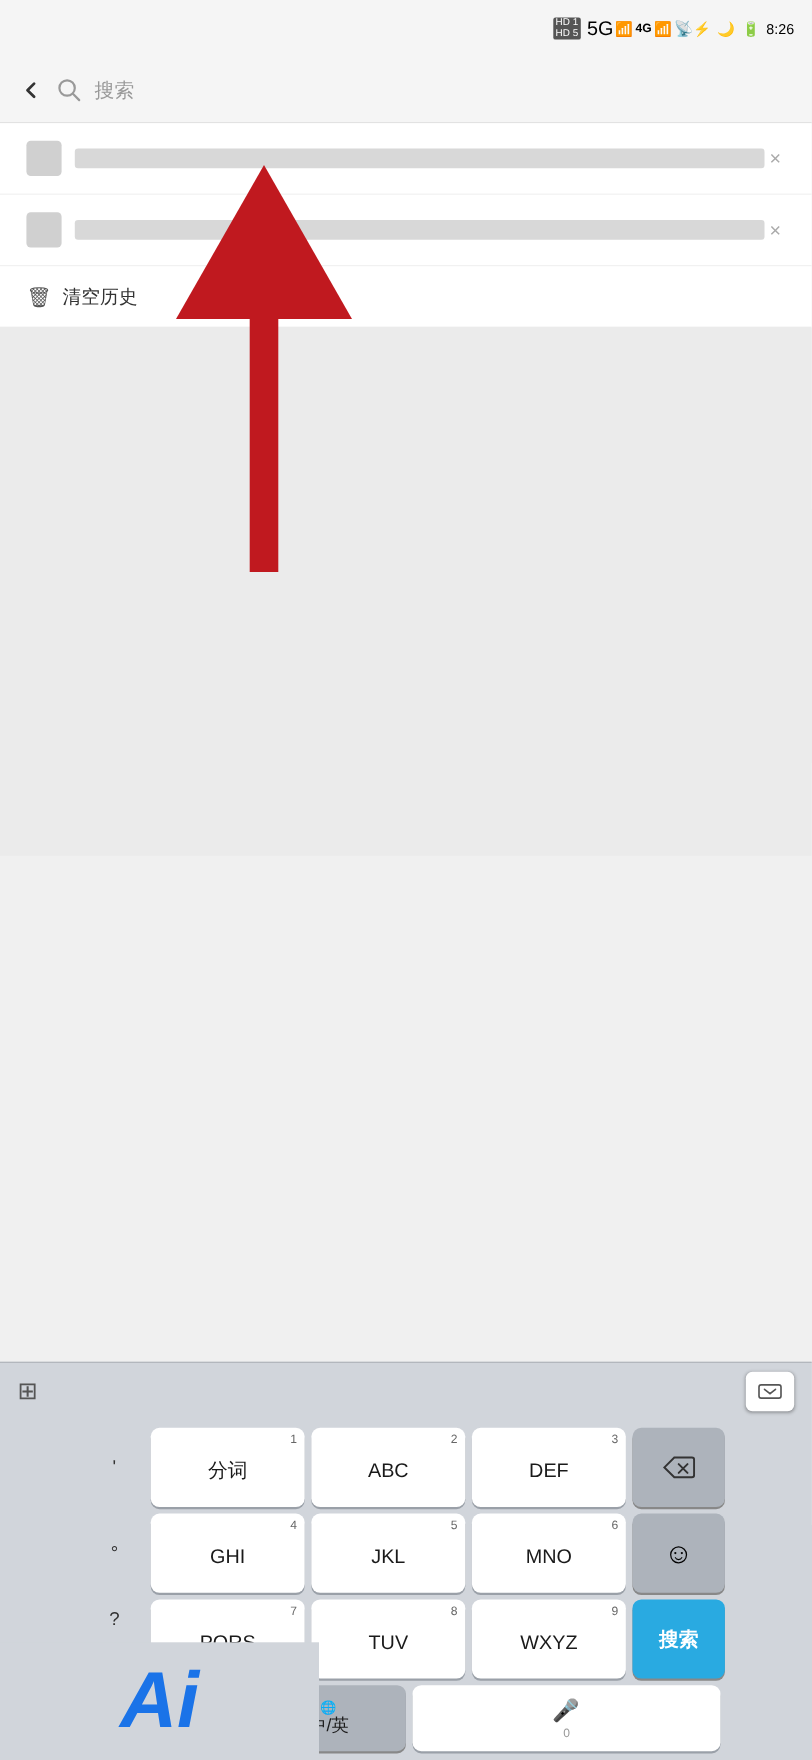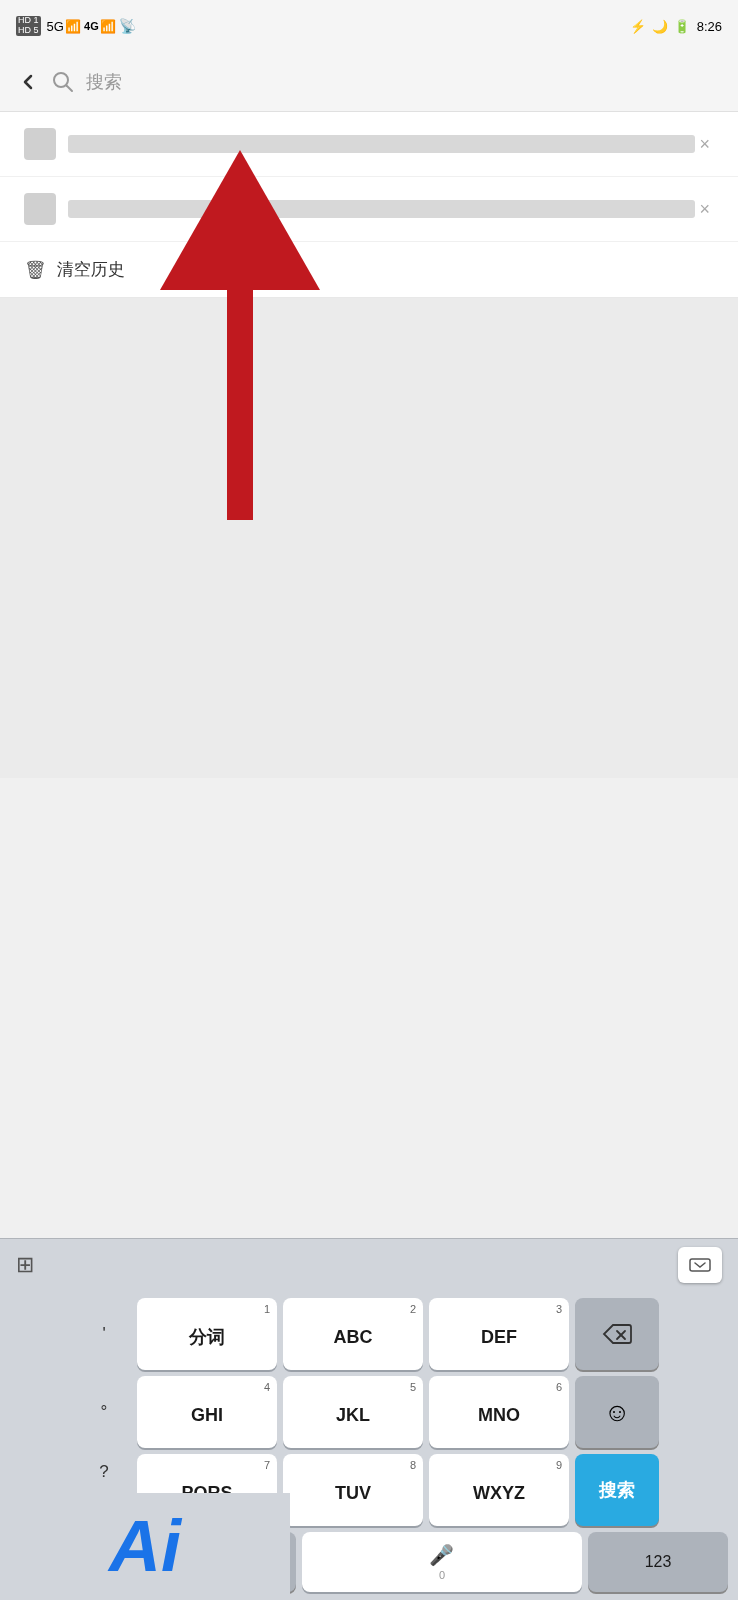--- a/index.html
+++ b/index.html
@@ -19,7 +19,7 @@
       background: #f5f5f5;
       display: flex;
       align-items: center;
-      justify-content: space-between;
+      justify-content: flex-end;
       padding: 0 16px;
       font-size: 13px;
     }

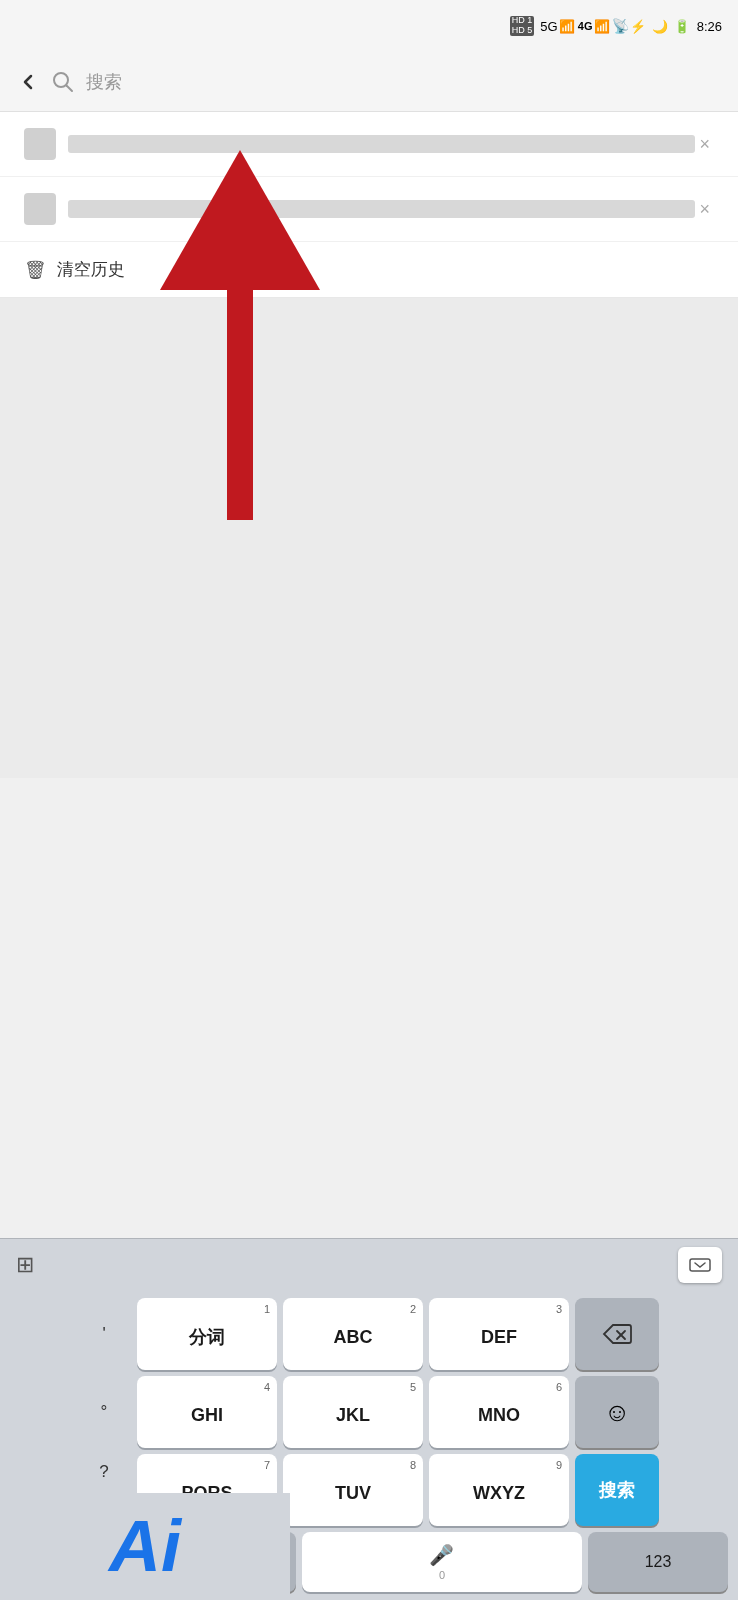--- a/index.html
+++ b/index.html
@@ -325,7 +325,7 @@
       <span>HD 1</span>
       <span>HD 5</span>
     </div>
-    <span style="margin-left:4px; font-size:13px;">5G</span>
+    <span style="margin-left:4px; font-size:18px;">5G</span>
     <span style="font-size:13px;">📶</span>
     <span style="font-size:11px;font-weight:bold;">4G</span>
     <span style="font-size:13px;">📶</span>

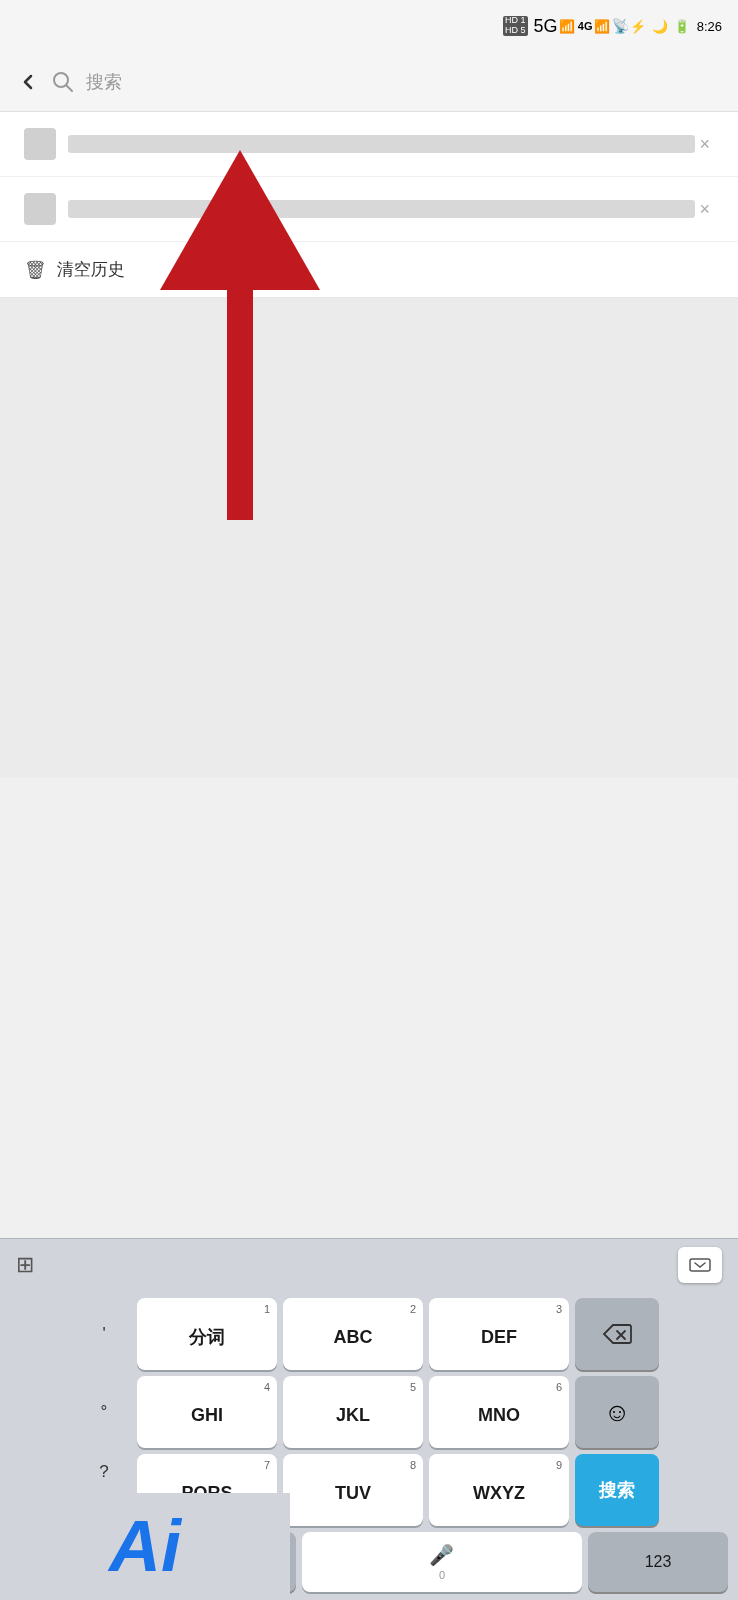--- a/index.html
+++ b/index.html
@@ -223,7 +223,7 @@
     }
     .key-label {
       font-size: 18px;
-      font-weight: 700;
+      font-weight: 400;
       color: #1a1a1a;
       margin-top: 6px;
     }

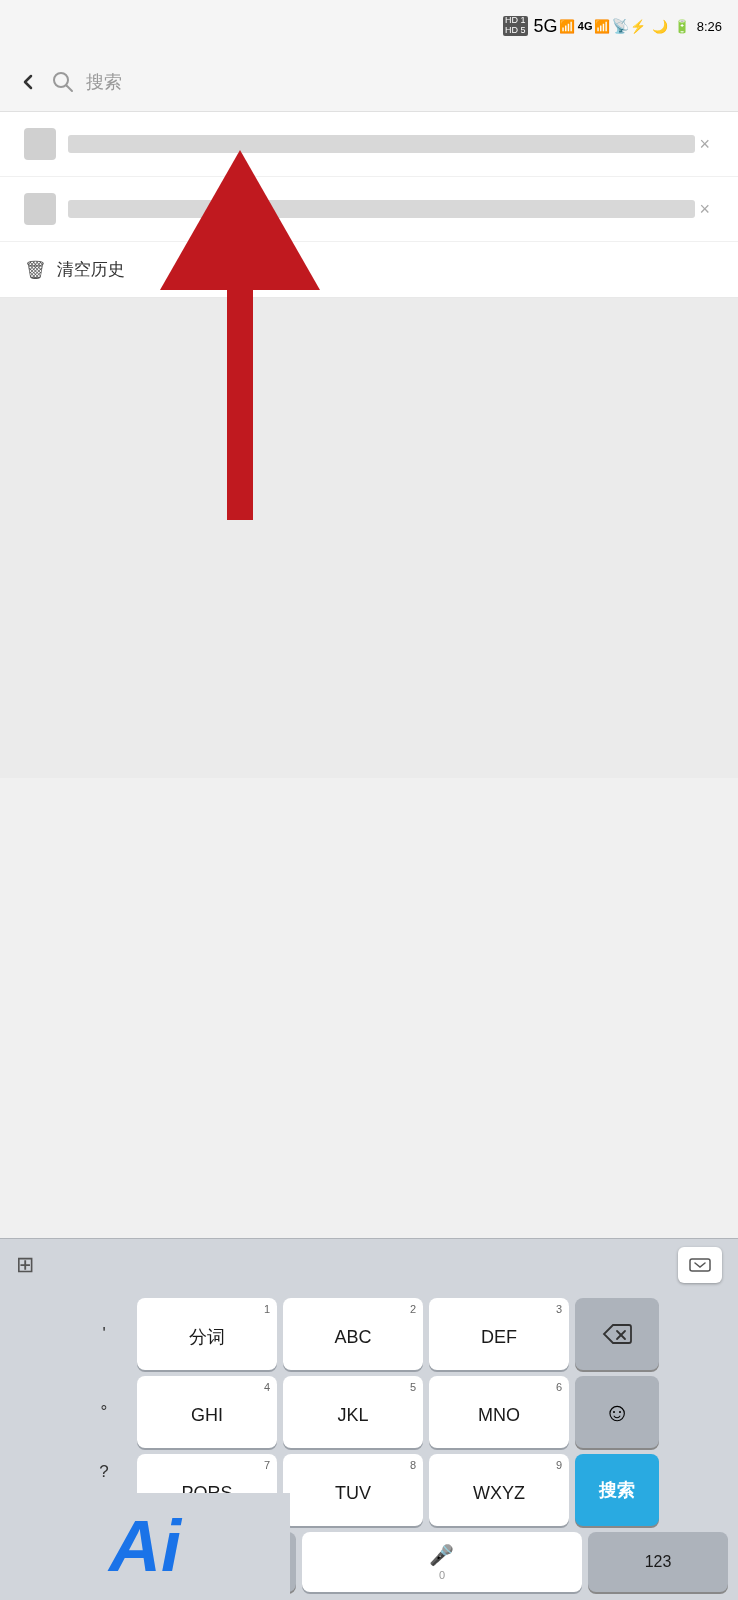--- a/index.html
+++ b/index.html
@@ -493,9 +493,6 @@
         <span style="font-size:20px;">🎤</span>
         <span style="font-size:11px;color:#999;margin-top:2px;">0</span>
       </div>
-      <div class="key-123">
-        <span>123</span>
-      </div>
     </div>
 
   </div>

